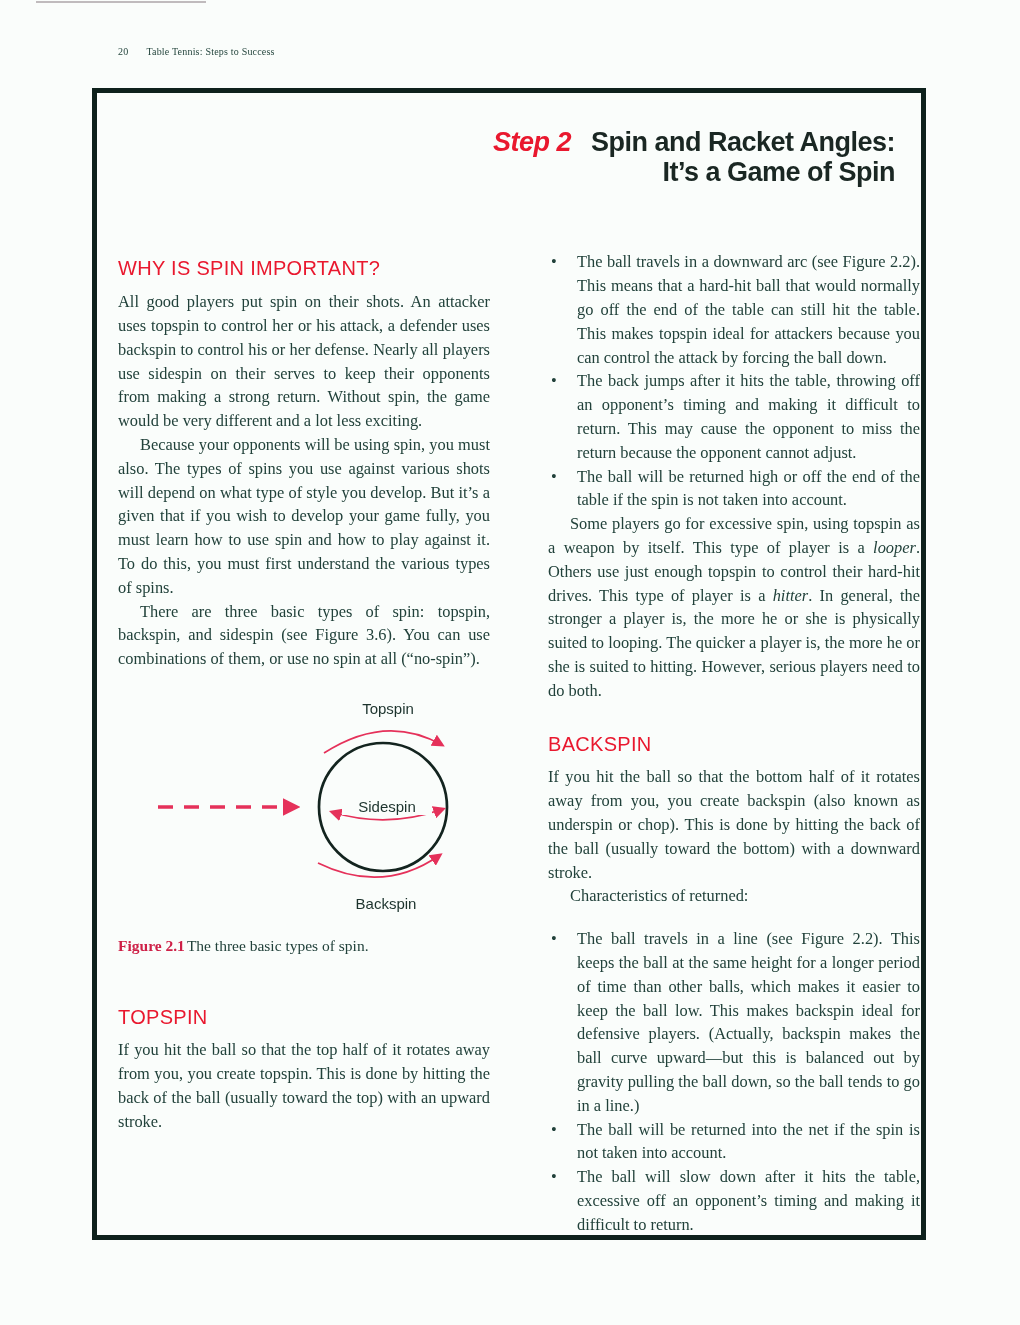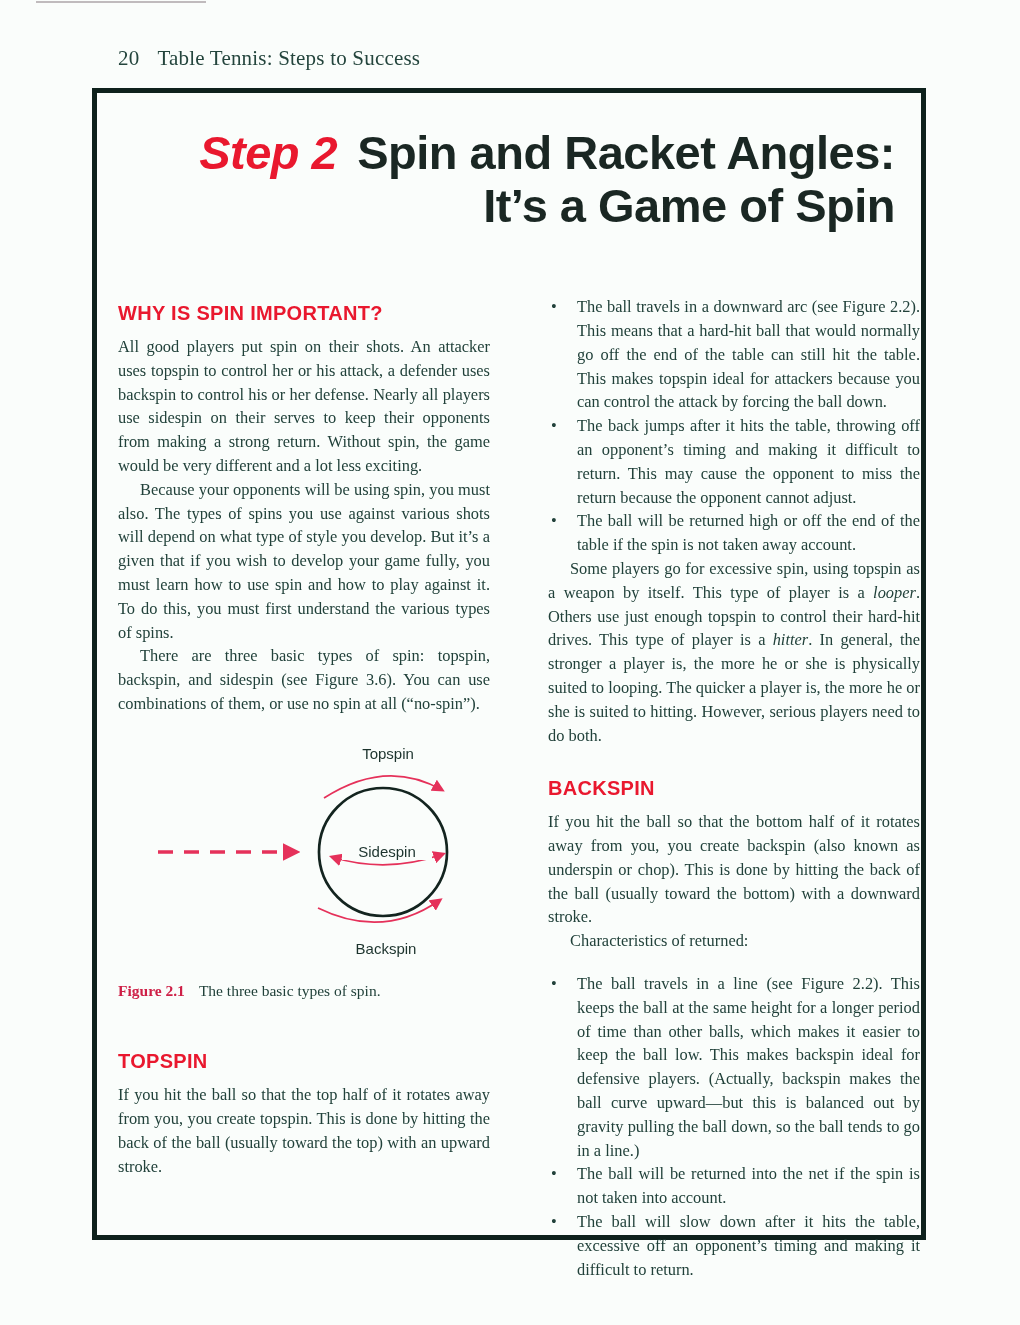--- a/index.html
+++ b/index.html
@@ -25,7 +25,7 @@
   }
   .running-head{
     position:absolute;top:46px;left:118px;
-    font-size:21px;letter-spacing:.2px;color:#24453d;
+    font-size:10px;letter-spacing:.2px;color:#24453d;
   }
   .running-head .pagenum{margin-right:18px;}
   .content-box{

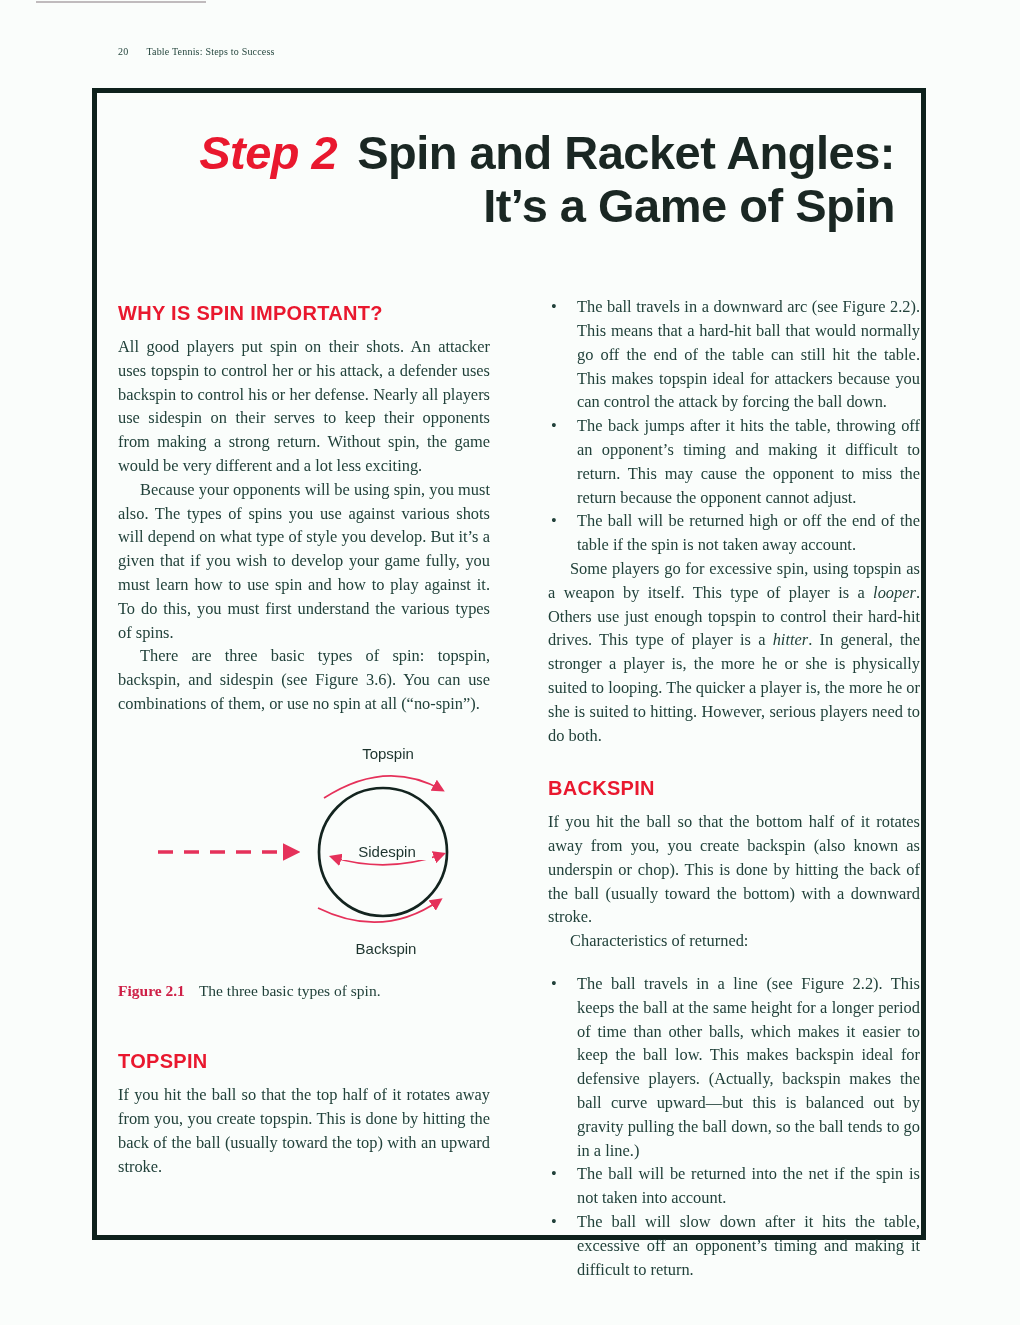--- a/index.html
+++ b/index.html
@@ -43,7 +43,7 @@
     color:#1a2723;
     line-height:1.12;
   }
-  .title-line1,.title-line2{font-size:47px;letter-spacing:-0.5px;}
+  .title-line1,.title-line2{font-size:27px;letter-spacing:-0.5px;}
   .step-label{
     color:var(--red);
     font-style:italic;

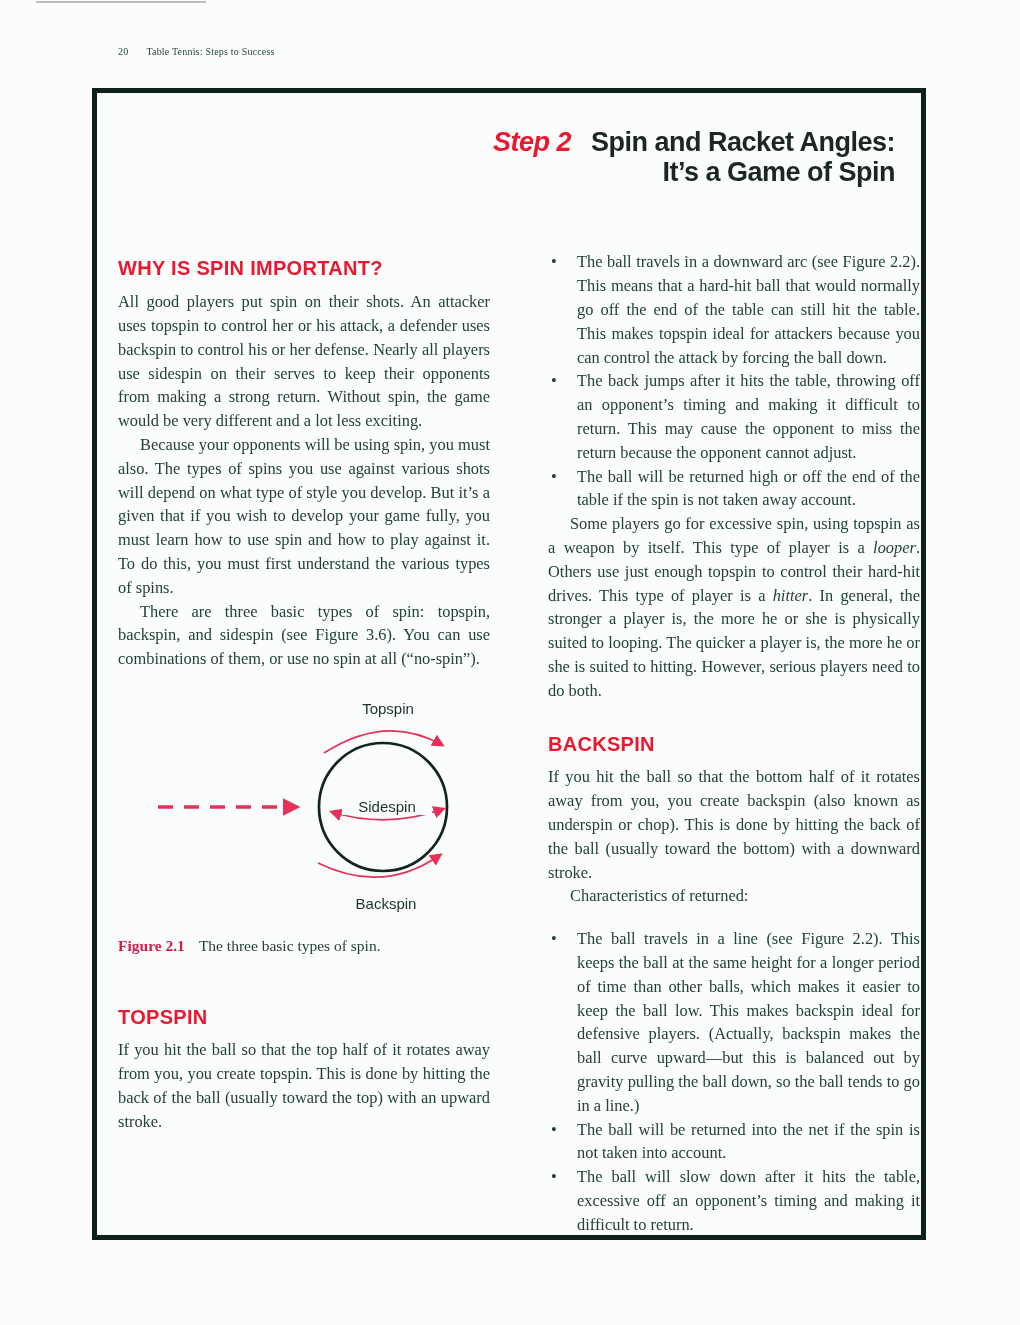--- a/index.html
+++ b/index.html
@@ -65,7 +65,7 @@
   p.indent{text-indent:22px;}
   .section-heading{
     font-family:"Liberation Sans", sans-serif;
-    font-weight:bold;
+    font-weight:normal;
     color:var(--red);
     font-size:20px;
     letter-spacing:.3px;

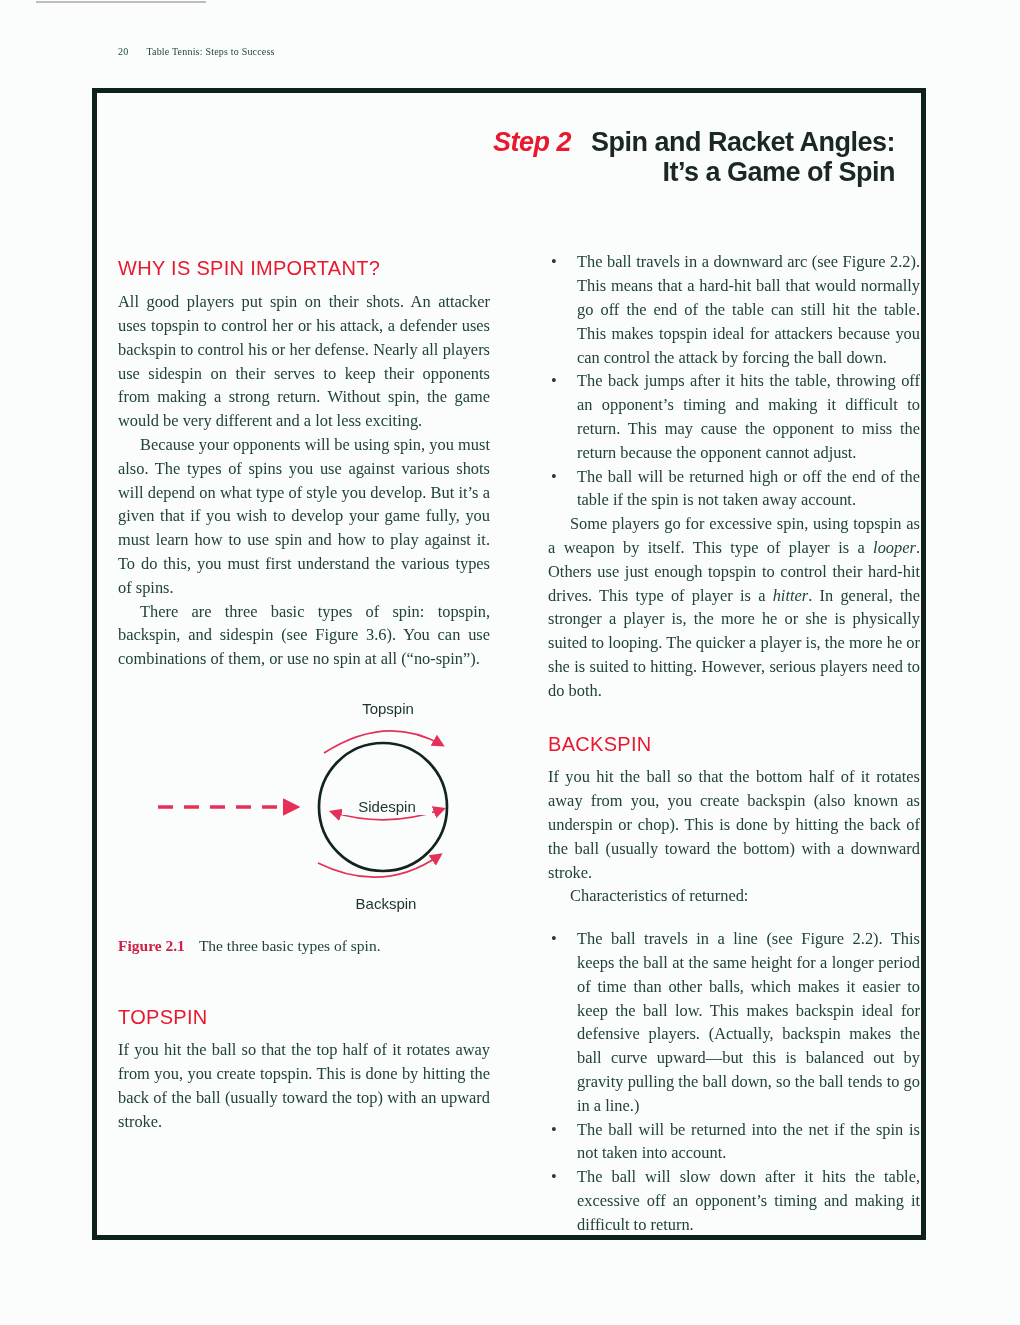--- a/index.html
+++ b/index.html
@@ -173,7 +173,7 @@
         </li>
         <li>
           <span class="bullet-glyph">•</span>
-          <span class="bullet-text">The ball will be returned high or off the end of the table if the spin is not taken away account.</span>
+          <span class="bullet-text">The ball will be returned high or off the end of the table if the spin is not taken into account.</span>
         </li>
       </ul>
 

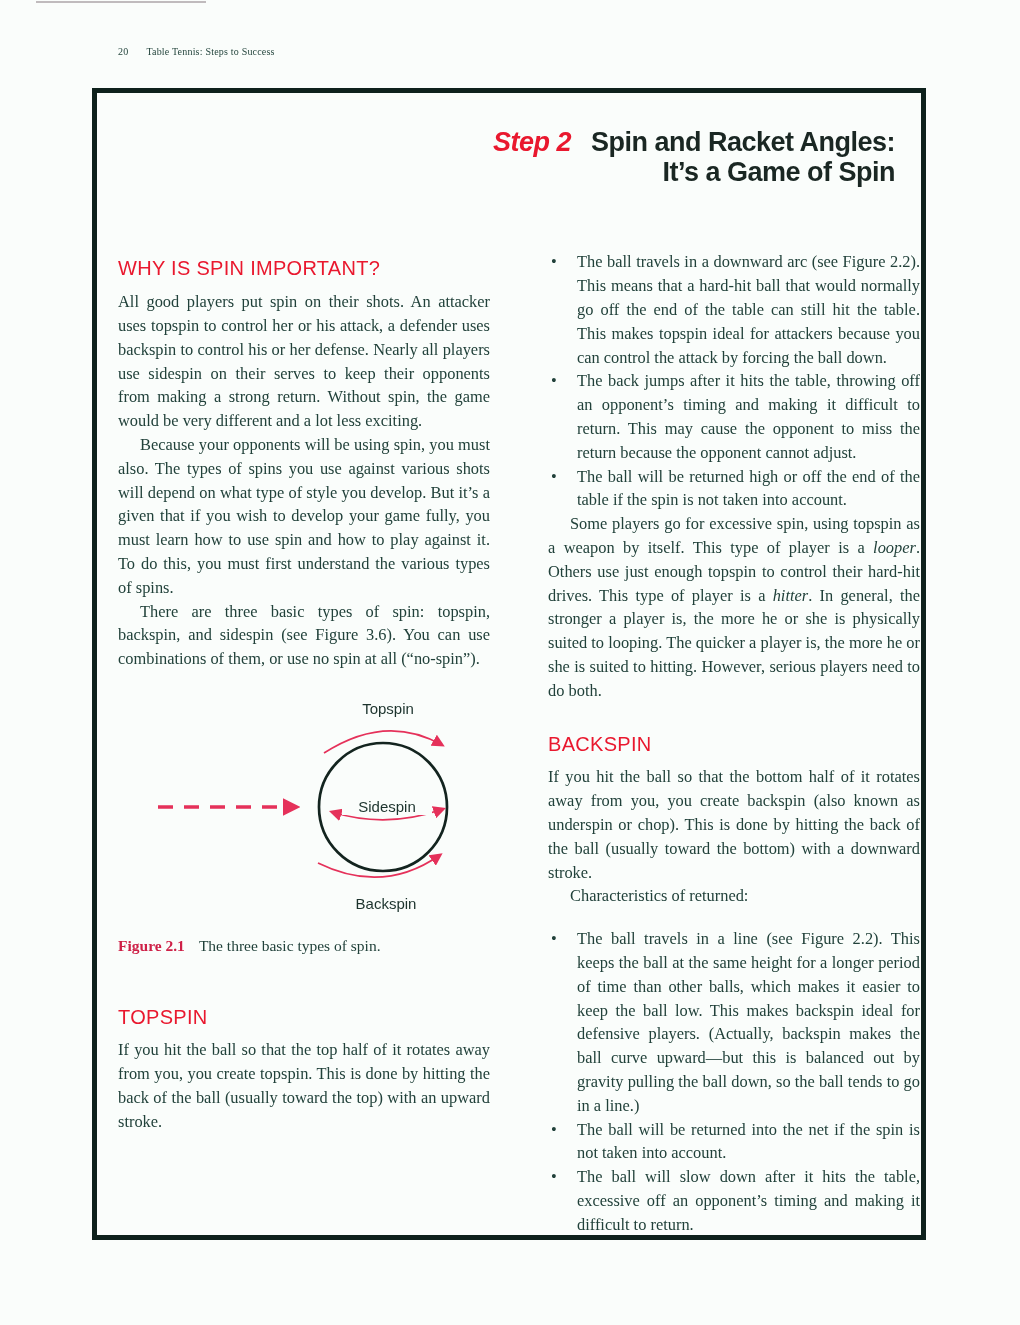--- a/index.html
+++ b/index.html
@@ -88,7 +88,7 @@
     font-size:15.5px;
     text-align:left;
   }
-  .caption-label{color:var(--caption-red);font-weight:bold;margin-right:14px;}
+  .caption-label{color:var(--caption-red);font-weight:bold;margin-right:2px;}
   .topspin-para{margin-top:0;font-family:Liberation Serif, serif;}
   .ital{font-style:italic;}
   svg text{

